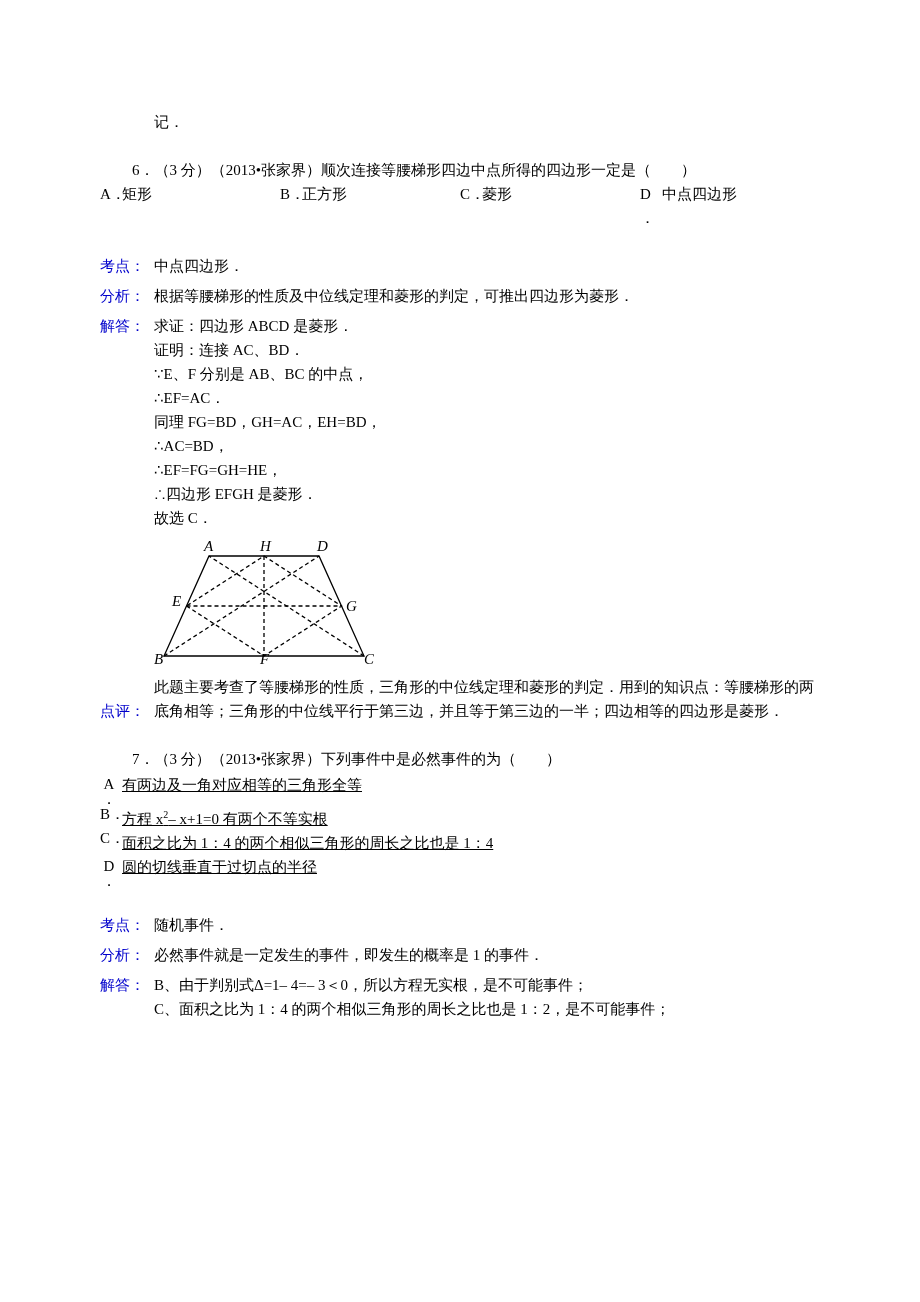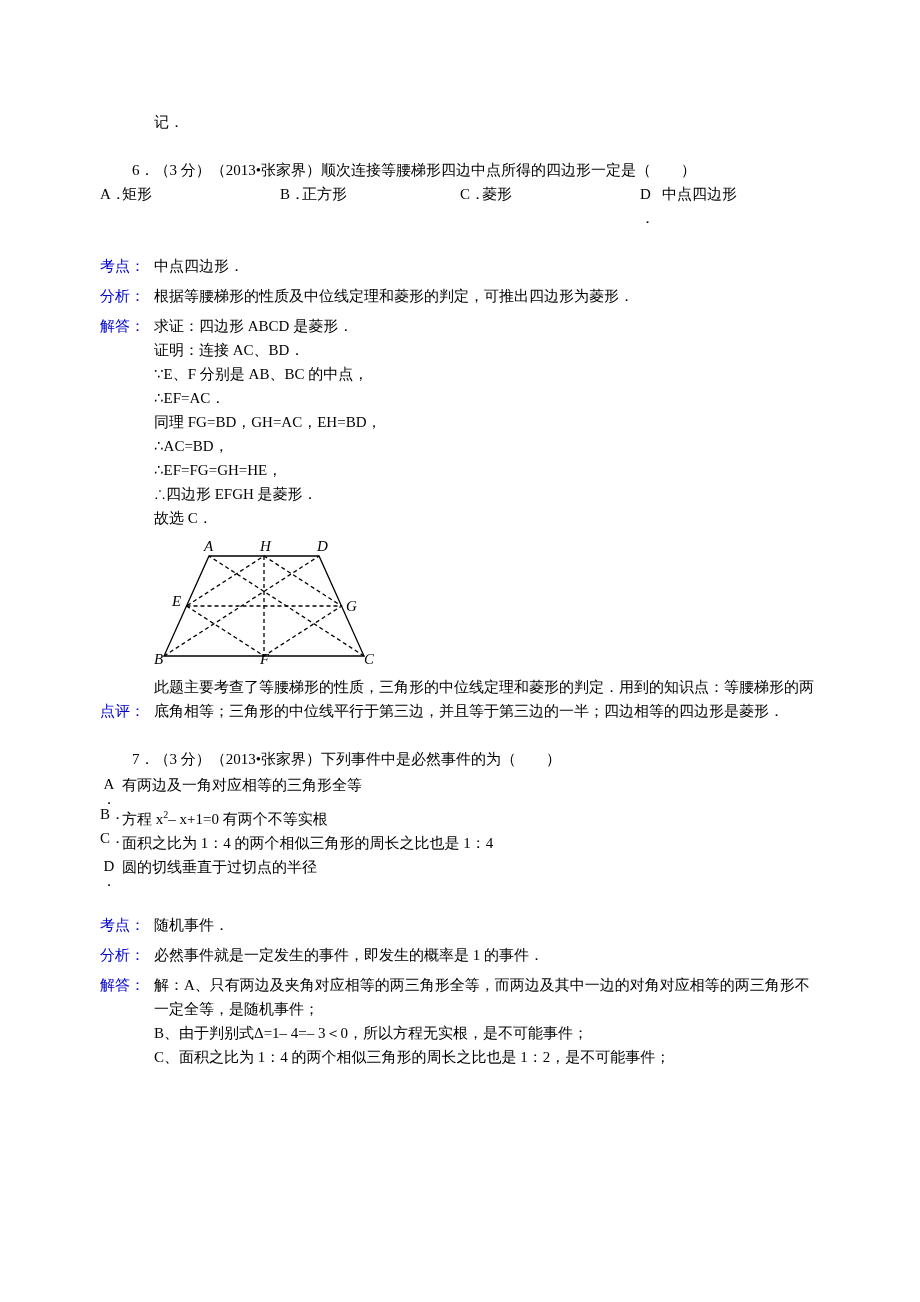--- a/index.html
+++ b/index.html
@@ -69,6 +69,7 @@
   .v-opts .dots {
     flex: 1;
     padding-left: 4px;
+    text-decoration: underline;
   }
 </style>
 </head>

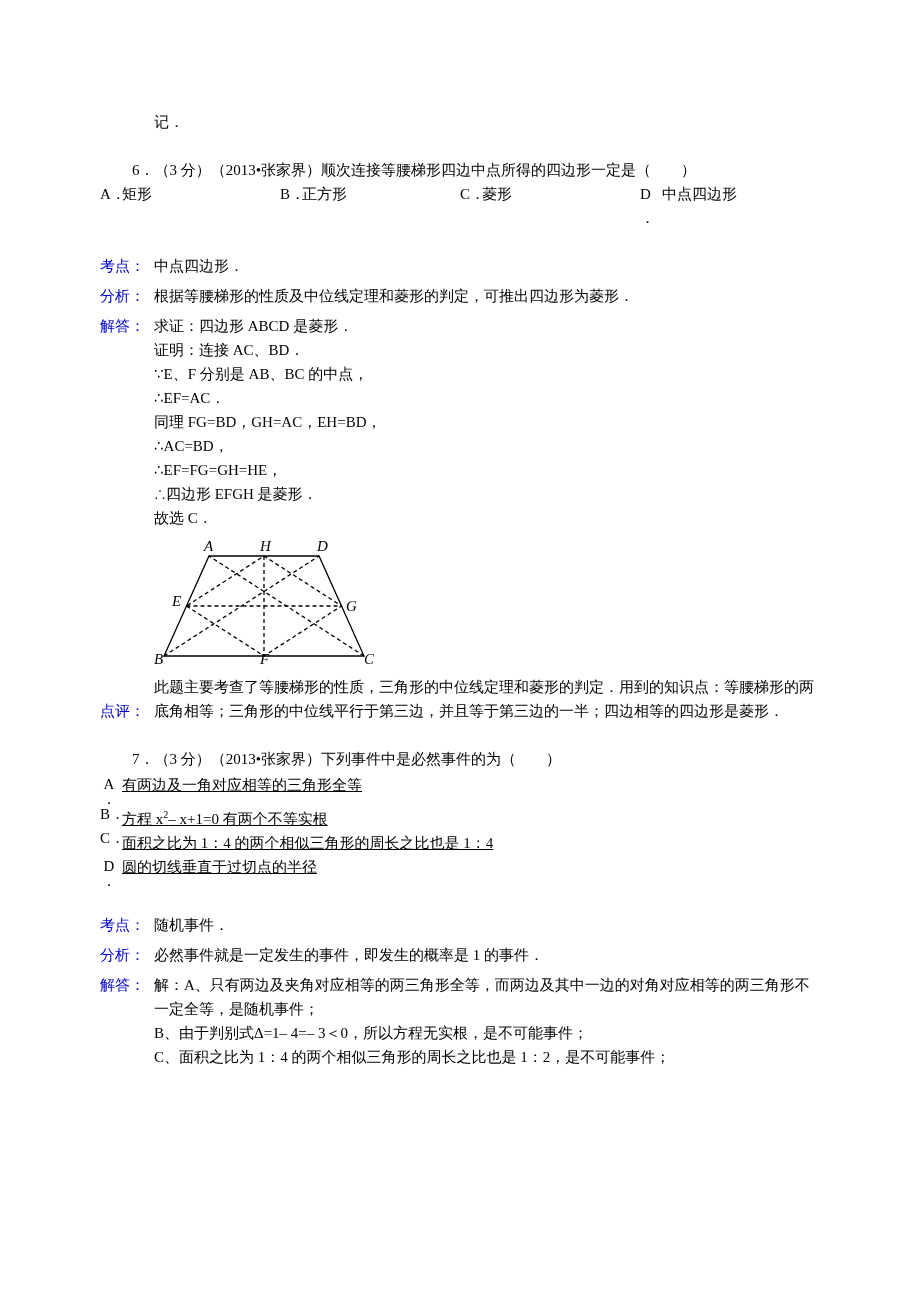--- a/index.html
+++ b/index.html
@@ -181,7 +181,6 @@
 <div class="kv">
   <div class="key blue">解答：</div>
   <div class="val">
-    <div>解：A、只有两边及夹角对应相等的两三角形全等，而两边及其中一边的对角对应相等的两三角形不一定全等，是随机事件；</div>
     <div>B、由于判别式Δ=1– 4=– 3＜0，所以方程无实根，是不可能事件；</div>
     <div>C、面积之比为 1：4 的两个相似三角形的周长之比也是 1：2，是不可能事件；</div>
   </div>

